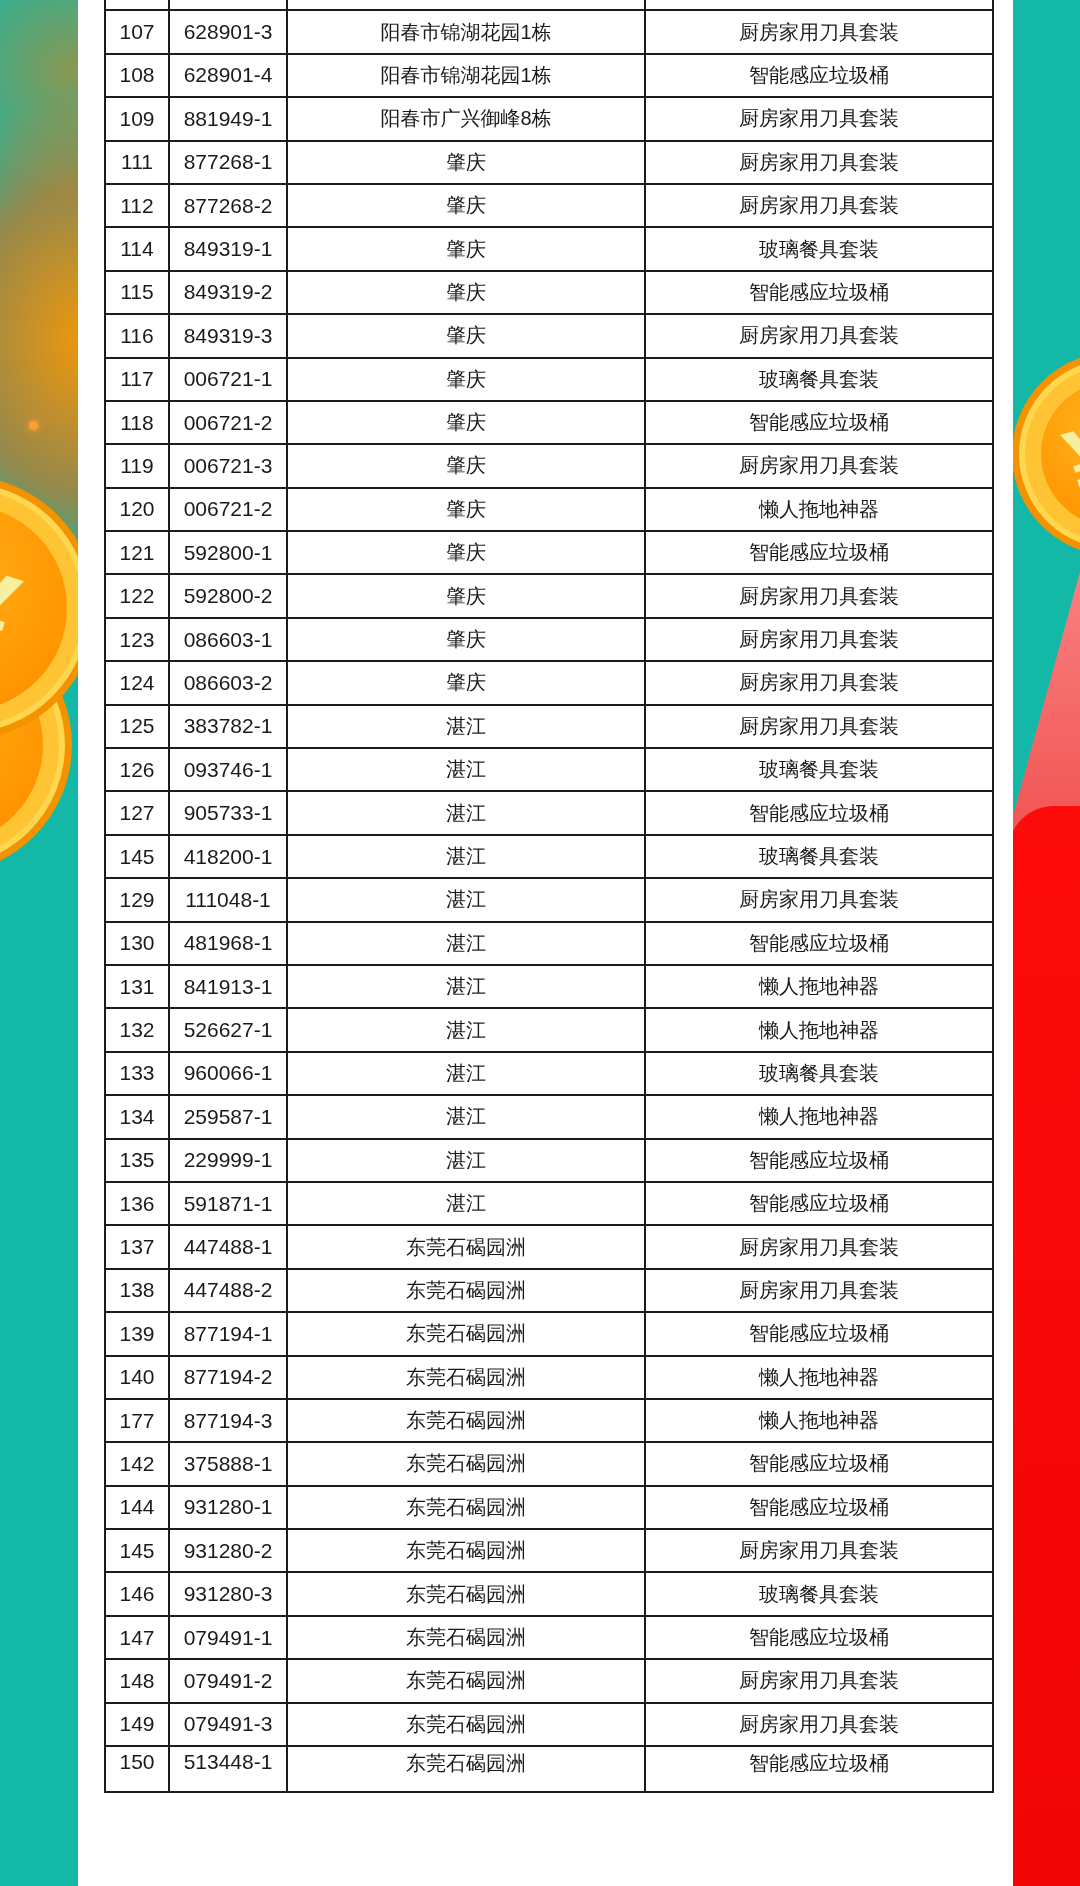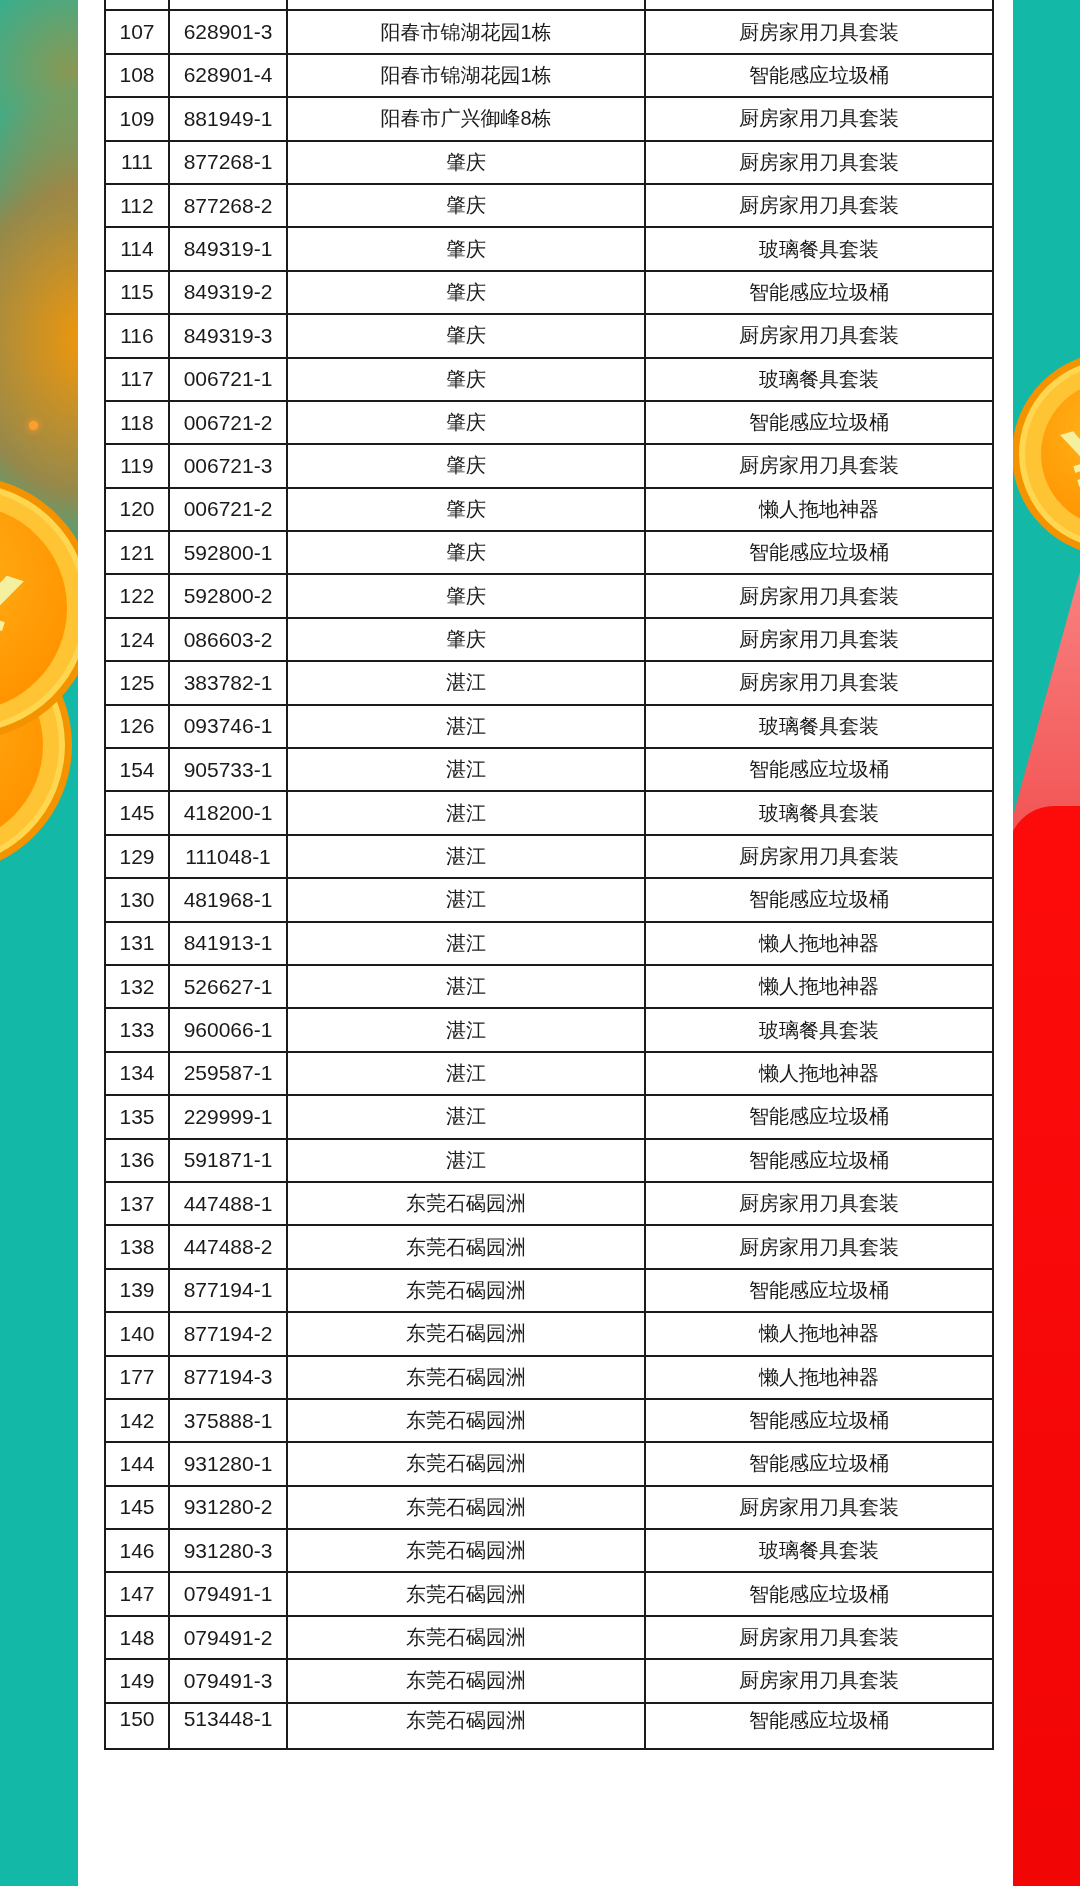--- a/index.html
+++ b/index.html
@@ -191,6 +191,12 @@
     <td class="c-prize">厨房家用刀具套装</td>
   </tr>
 
+  <tr>
+    <td class="c-no">123</td>
+    <td class="c-code">086603-1</td>
+    <td class="c-loc">肇庆</td>
+    <td class="c-prize">厨房家用刀具套装</td>
+  </tr>
 
   <tr>
     <td class="c-no">124</td>

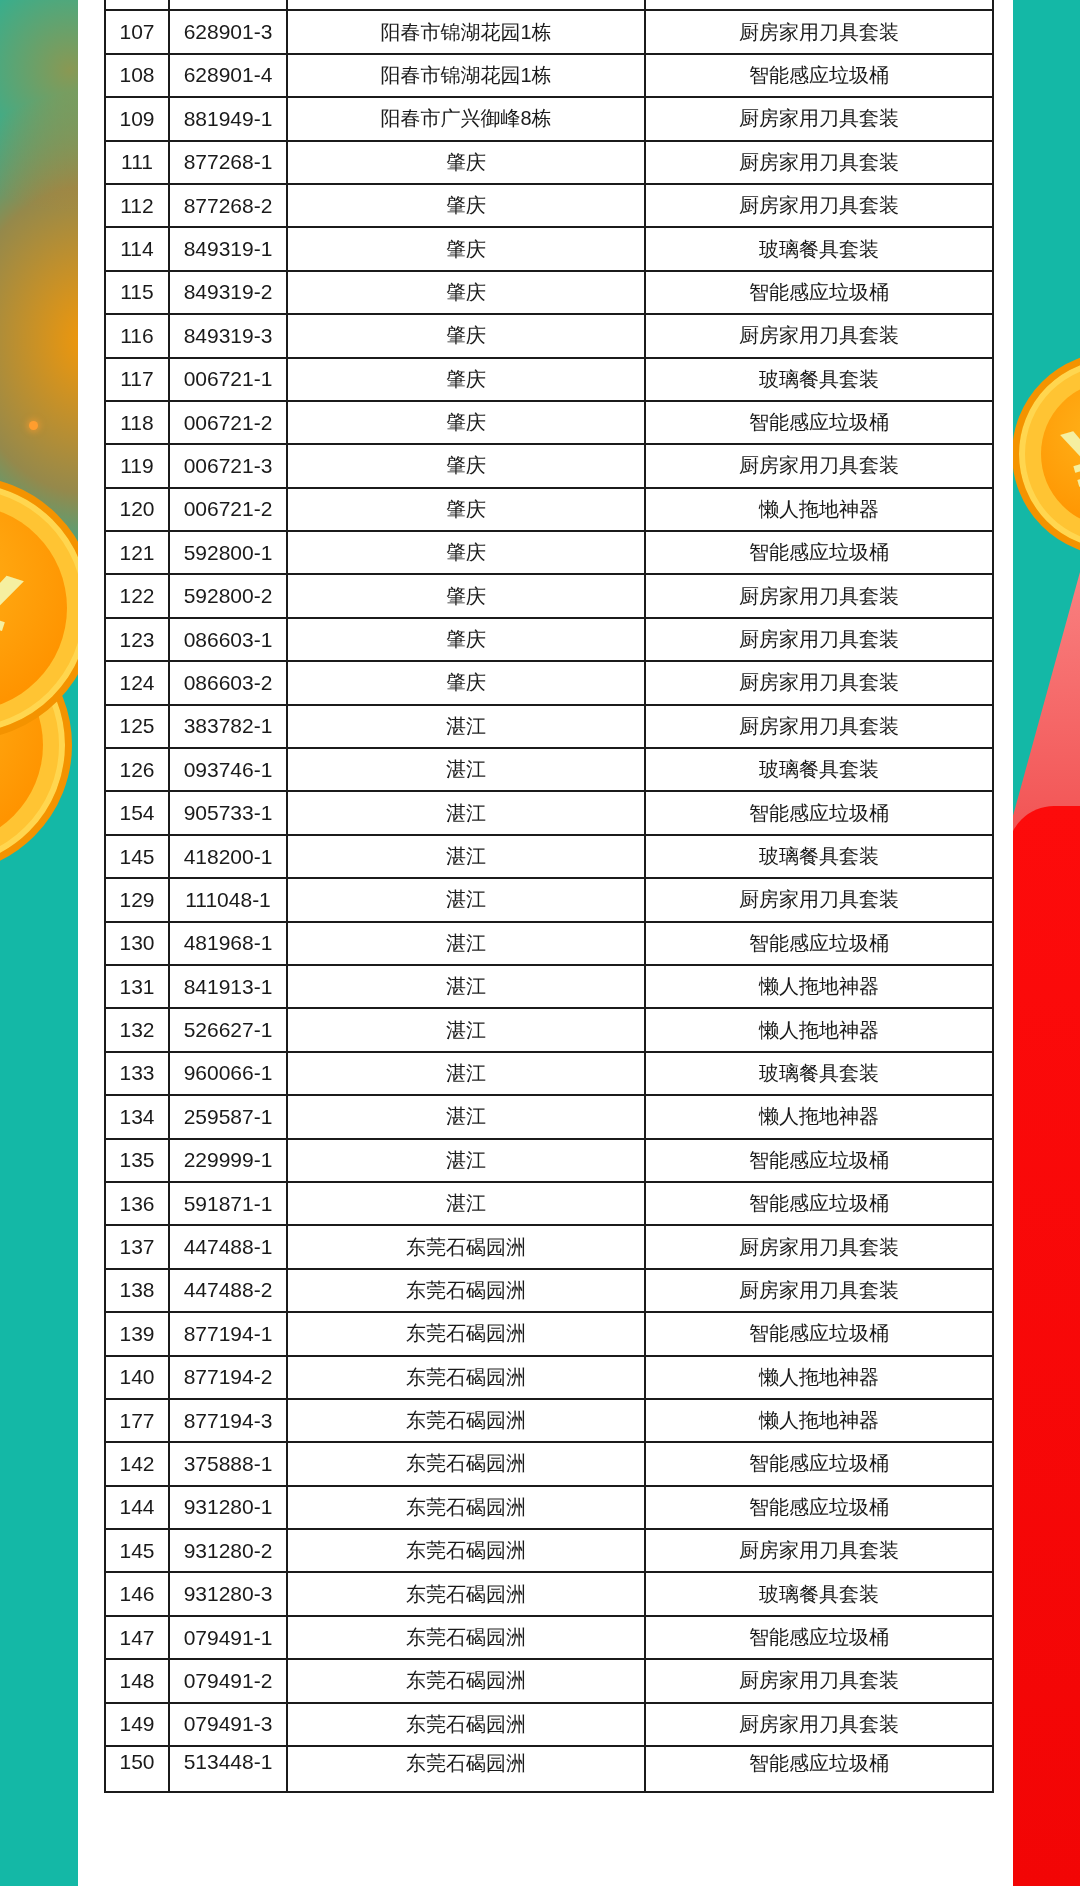--- a/index.html
+++ b/index.html
@@ -220,7 +220,7 @@
   </tr>
 
   <tr>
-    <td class="c-no">154</td>
+    <td class="c-no">127</td>
     <td class="c-code">905733-1</td>
     <td class="c-loc">湛江</td>
     <td class="c-prize">智能感应垃圾桶</td>

